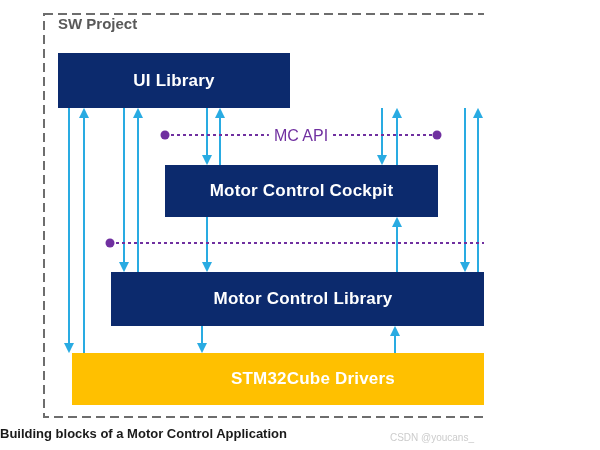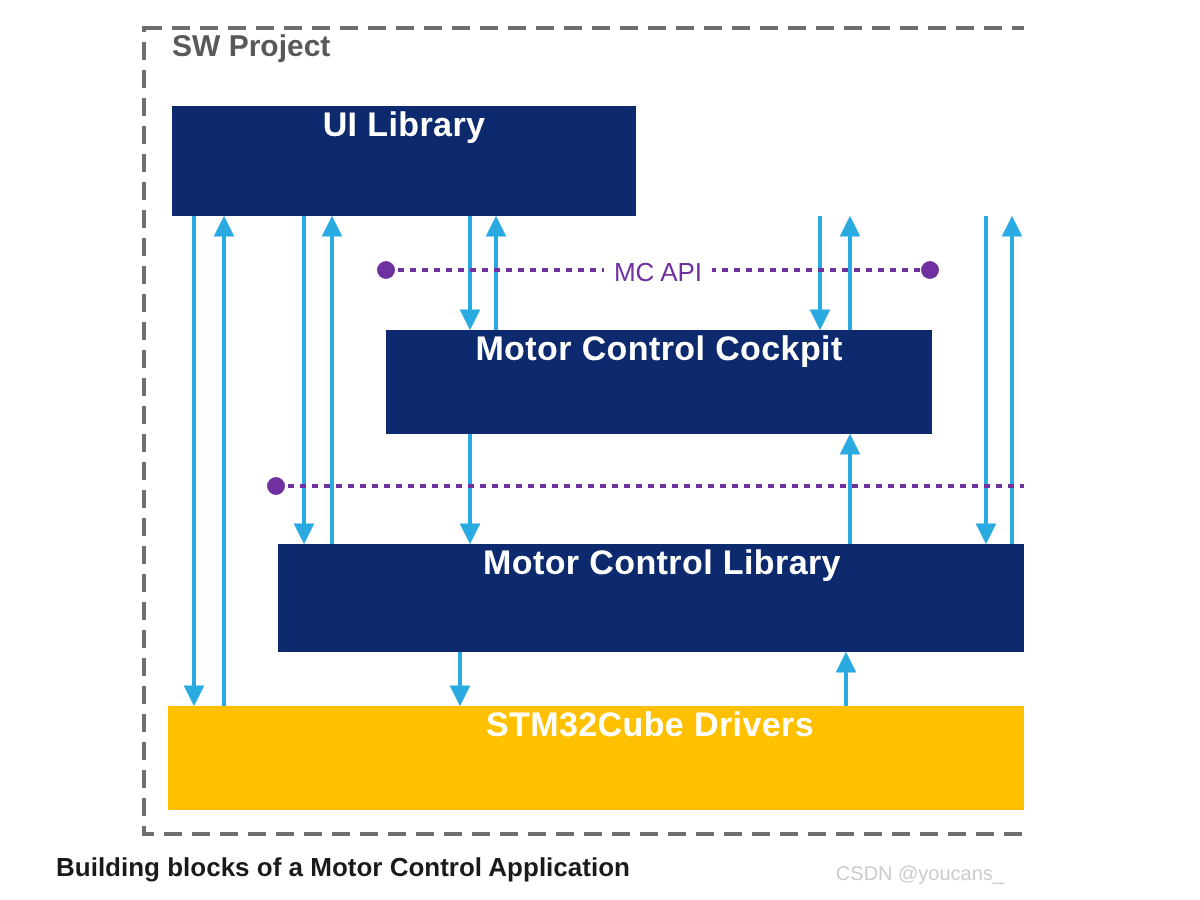--- a/index.html
+++ b/index.html
@@ -6,7 +6,6 @@
   .stage{
     position:relative;width:484px;height:450px;background:#ffffff;overflow:hidden;
     font-family:"Liberation Sans", sans-serif;
-    margin-left:28px;
   }
   .arrow-layer{position:absolute;left:0;top:0;width:600px;height:450px;pointer-events:none;}
   .frame-label{

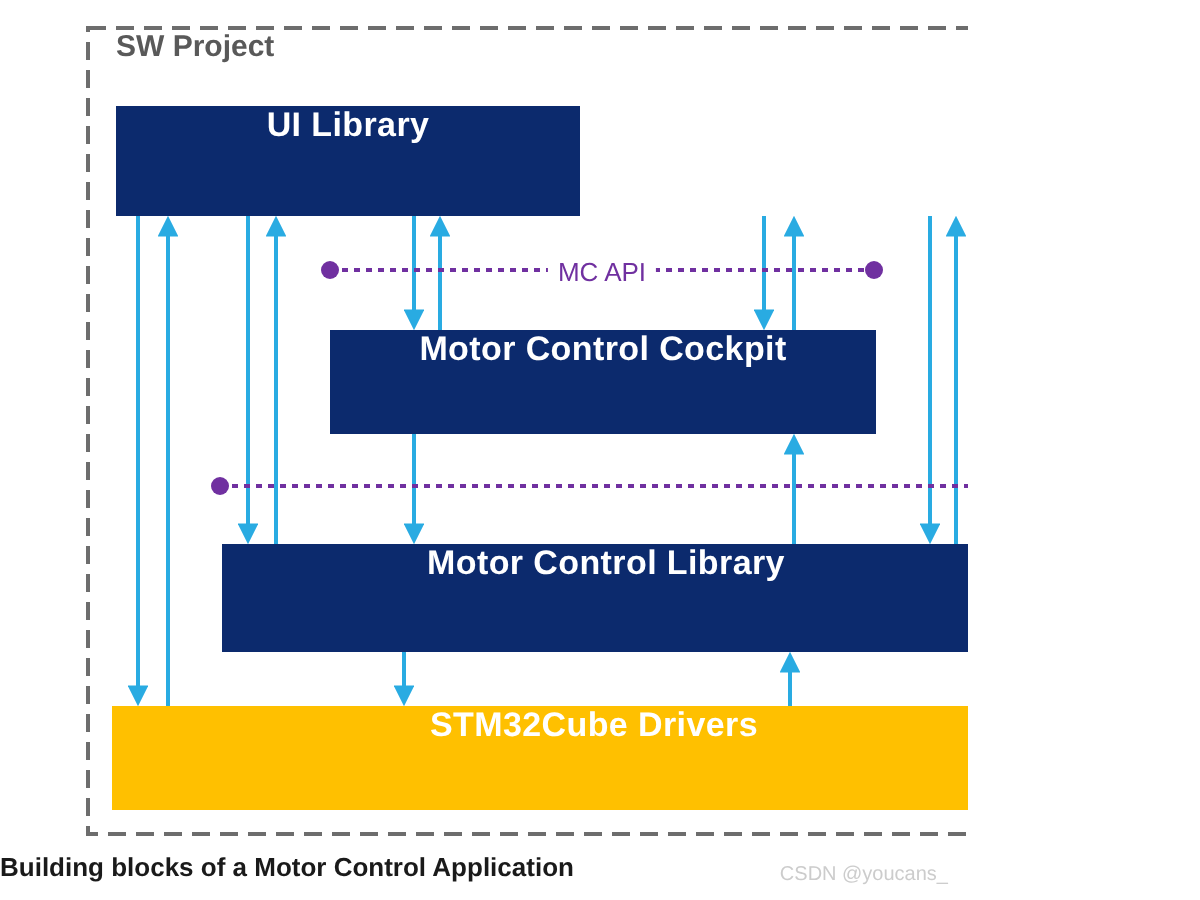--- a/index.html
+++ b/index.html
@@ -12,7 +12,7 @@
     position:absolute;left:58px;top:15px;font-size:15px;font-weight:bold;color:#595959;
   }
   .box{
-    position:absolute;display:flex;justify-content:center;
+    position:absolute;display:flex;align-items:center;justify-content:center;
     color:#ffffff;font-weight:bold;font-size:17px;letter-spacing:0.2px;
   }
   .box-ui       {left:58px;  top:53px;  width:232px; height:55px; background:#0c2a6d;}

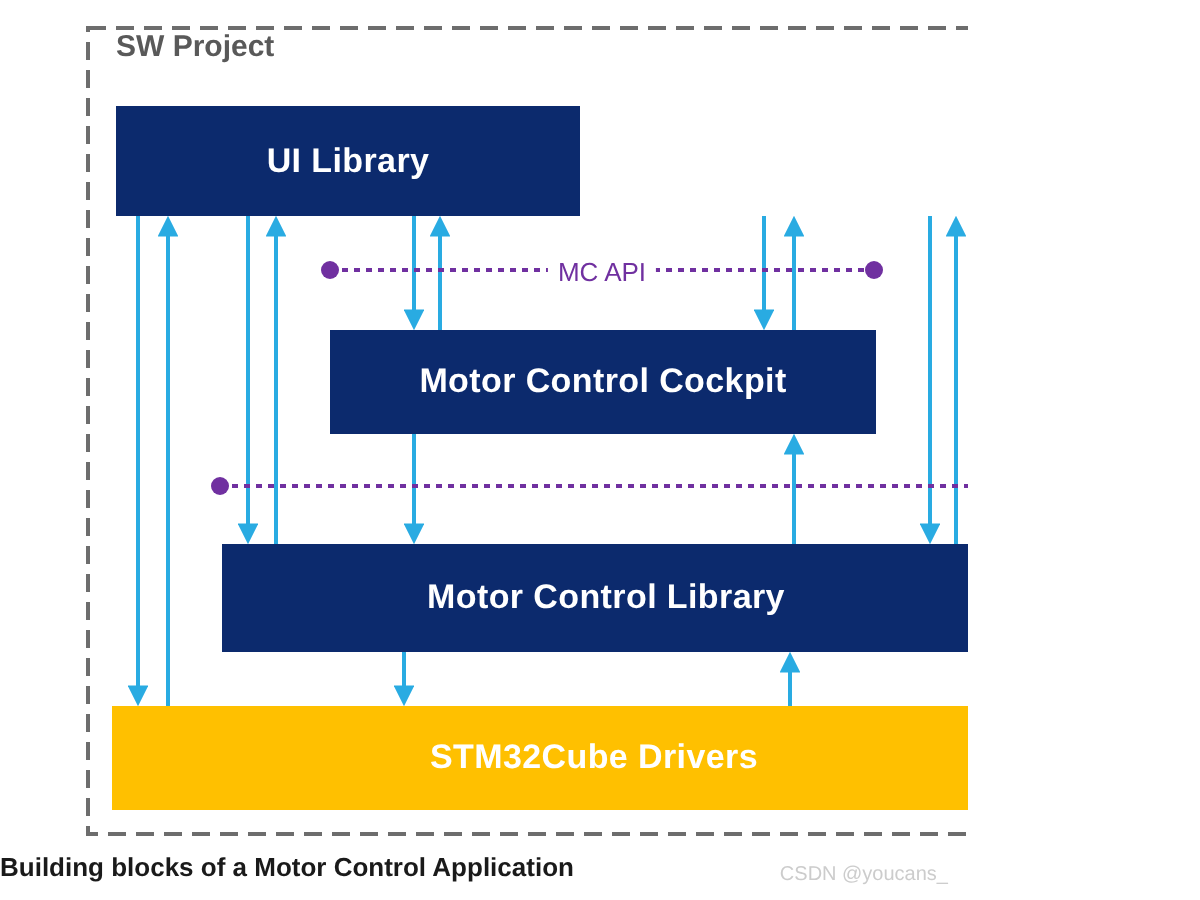--- a/index.html
+++ b/index.html
@@ -22,7 +22,7 @@
   .box-drivers  {left:56px;  top:353px; width:482px; height:52px; background:#ffc000;}
   .api-label{
     position:absolute;transform:translate(-50%,-50%);background:#ffffff;
-    color:#7030a0;font-size:13px;padding:0 5px;white-space:nowrap;
+    color:#7030a0;font-size:16px;padding:0 5px;white-space:nowrap;
   }
   .api-label-mc   {left:301px;top:136px;}
   .api-label-low  {left:301px;top:244px;}

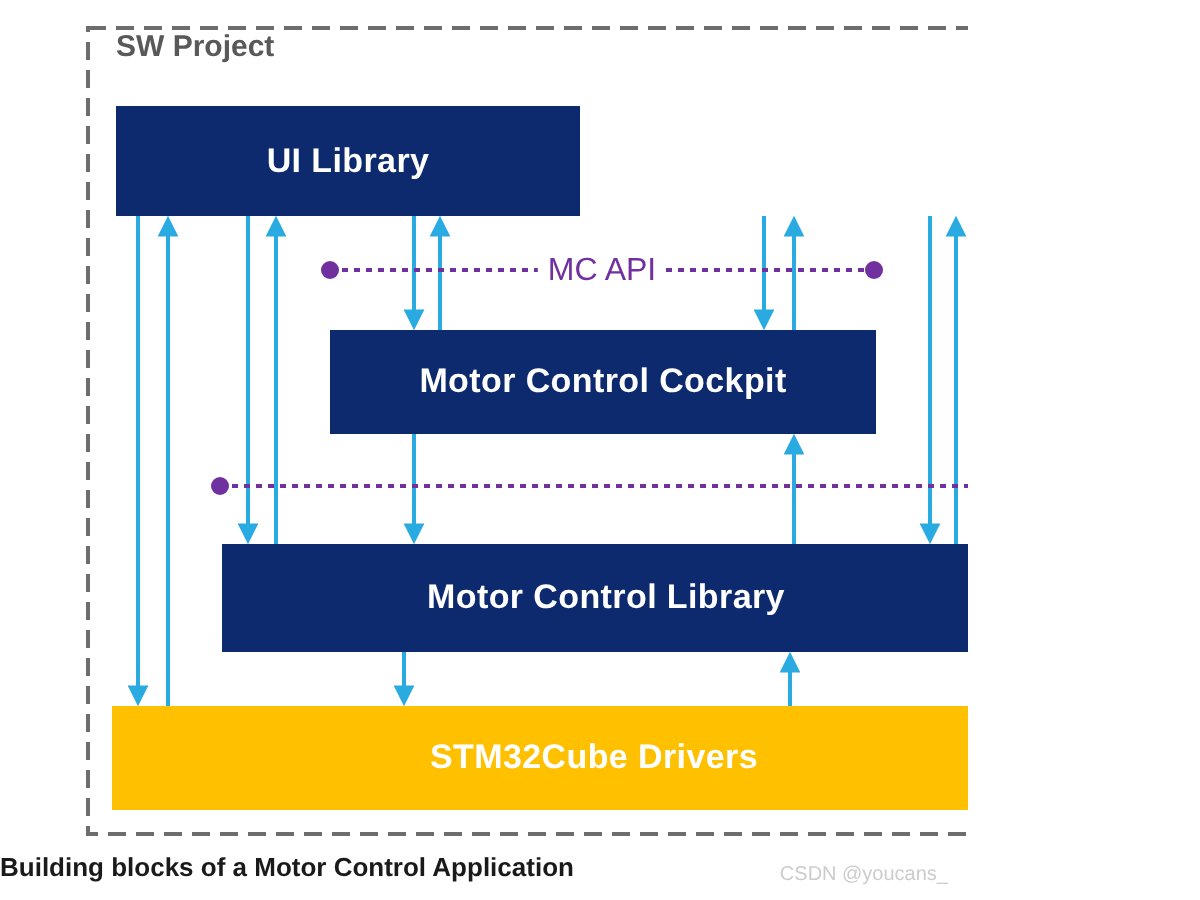--- a/index.html
+++ b/index.html
@@ -19,7 +19,7 @@
   .box-app      {left:313px; top:53px;  width:234px; height:55px; background:#107a3d;}
   .box-cockpit  {left:165px; top:165px; width:273px; height:52px; background:#0c2a6d;}
   .box-library  {left:111px; top:272px; width:384px; height:54px; background:#0c2a6d;}
-  .box-drivers  {left:56px;  top:353px; width:482px; height:52px; background:#ffc000;}
+  .box-drivers  {left:72px;  top:353px; width:482px; height:52px; background:#ffc000;}
   .api-label{
     position:absolute;transform:translate(-50%,-50%);background:#ffffff;
     color:#7030a0;font-size:16px;padding:0 5px;white-space:nowrap;

